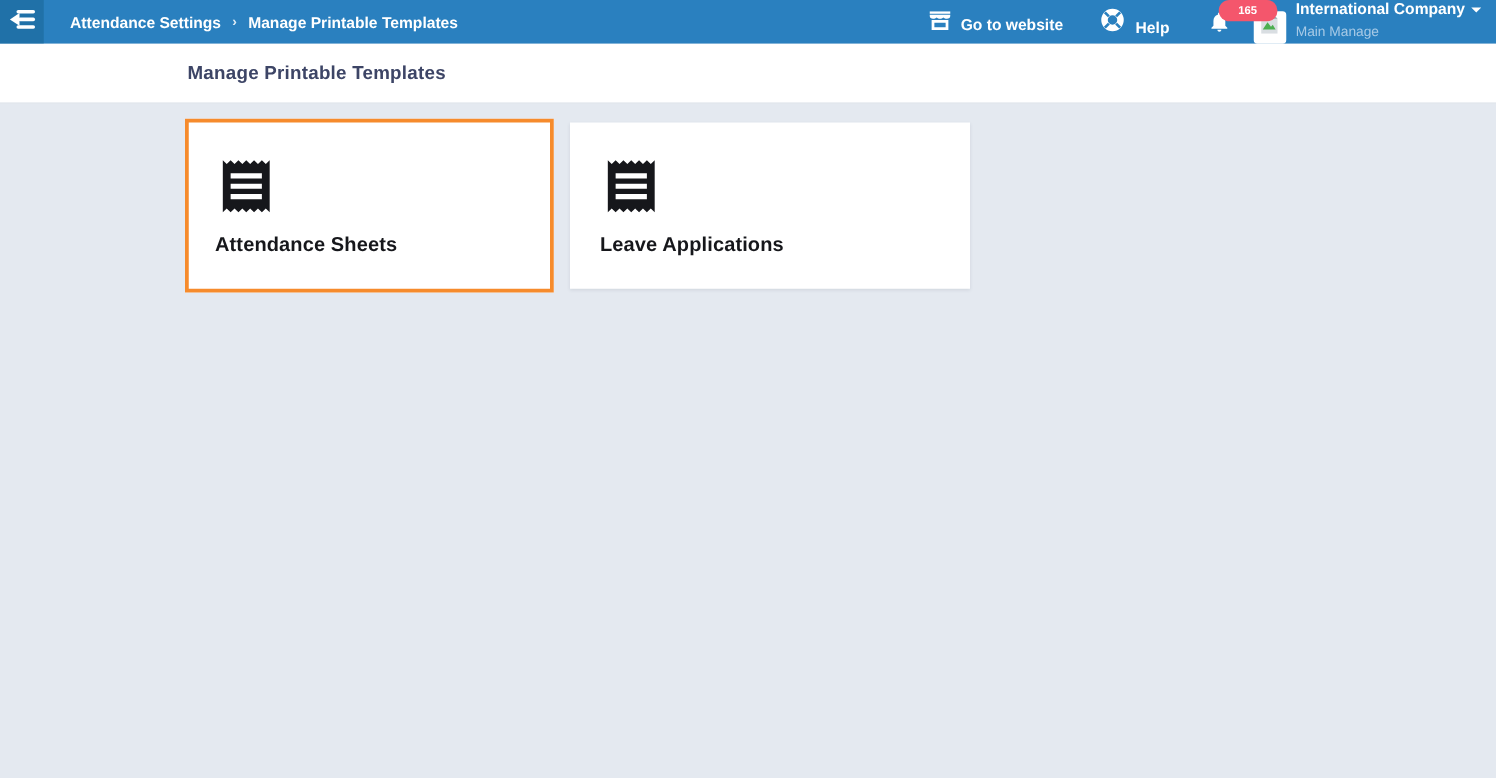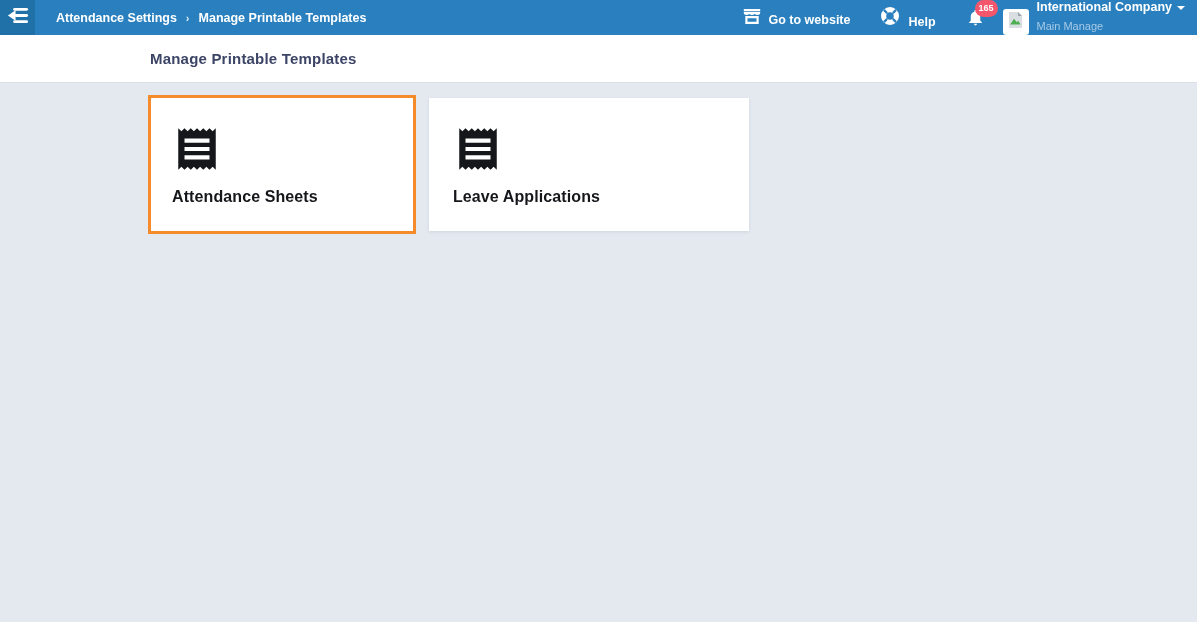--- a/index.html
+++ b/index.html
@@ -45,7 +45,7 @@
     position:absolute; top:-7px; left:9px;
     background:#f4566c; color:#fff;
     font-size:9px; font-weight:bold; line-height:1;
-    padding:4px 4px; min-width:17px; text-align:center;
+    padding:4px 16px; min-width:17px; text-align:center;
     border-radius:9px;
   }
   .account { display:flex; align-items:flex-end; cursor:pointer; }

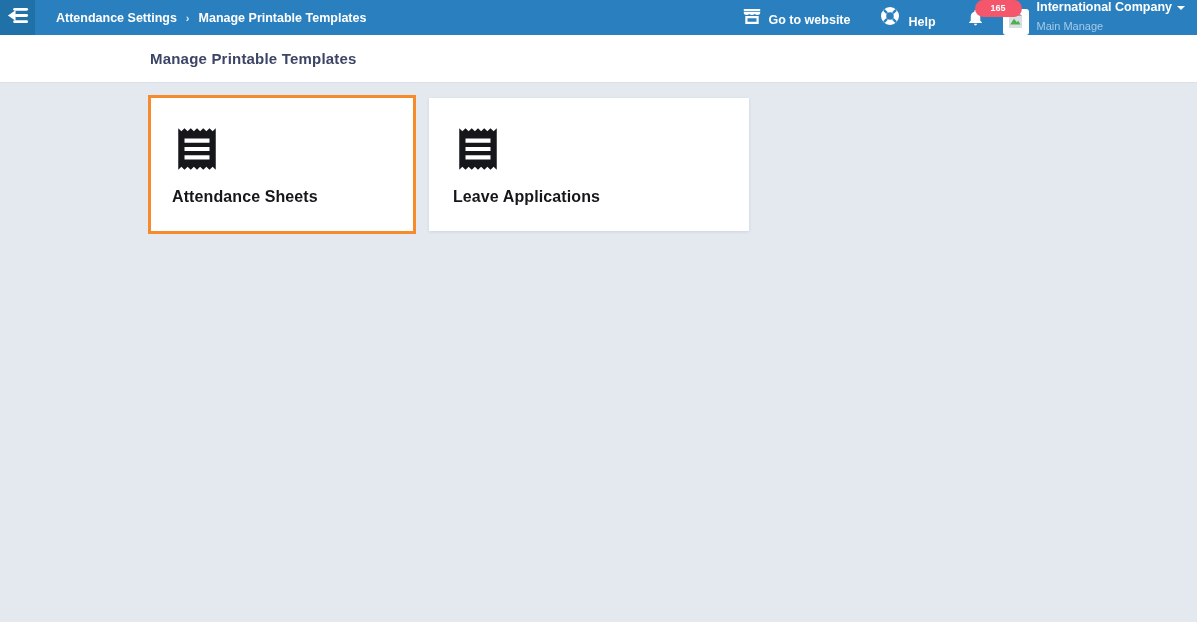--- a/index.html
+++ b/index.html
@@ -87,7 +87,7 @@
     box-shadow:0 1px 3px rgba(25,35,60,.10);
   }
   .card.selected {
-    width:268px; height:139px; margin-top:0;
+    width:295px; height:139px; margin-top:0;
     border:3px solid #f68b2c;
     padding:25px 0 0 21px;
     box-shadow:none;

